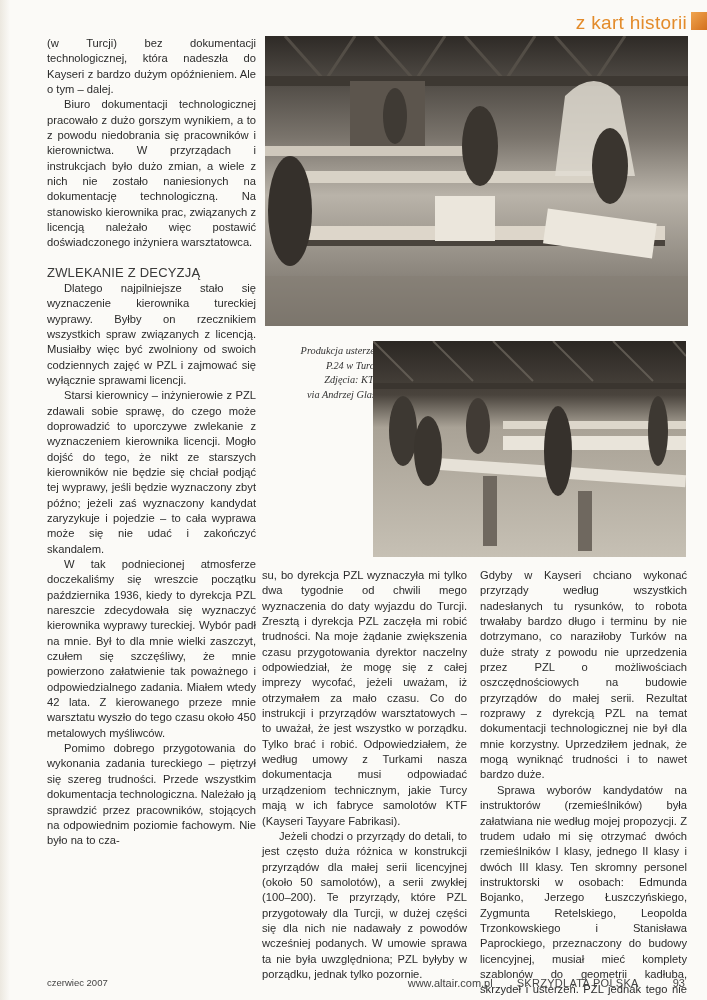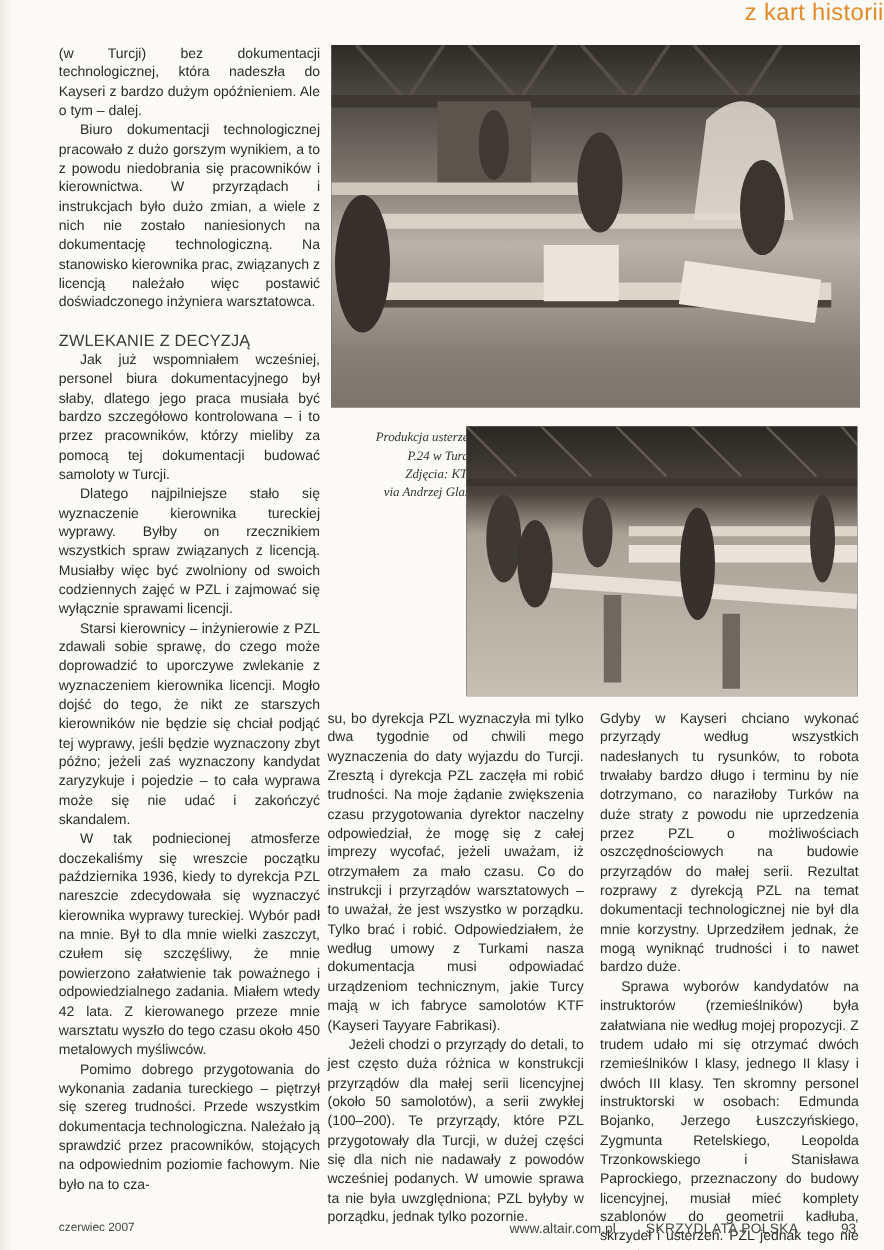--- a/index.html
+++ b/index.html
@@ -14,8 +14,8 @@
     background: linear-gradient(to right, #ece8e0, #fbfaf7);
   }
   .section-tag {
-    position: absolute; top: 0; right: 0; height: 22px;
-    display: flex; align-items: flex-start; gap: 4px; flex-direction: column;
+    position: absolute; top: 12px; right: 0; height: 22px;
+    display: flex; align-items: flex-start; gap: 4px;
   }
   .section-tag .label {
     color: #e38b2a; font-size: 19px; letter-spacing: 0.3px;

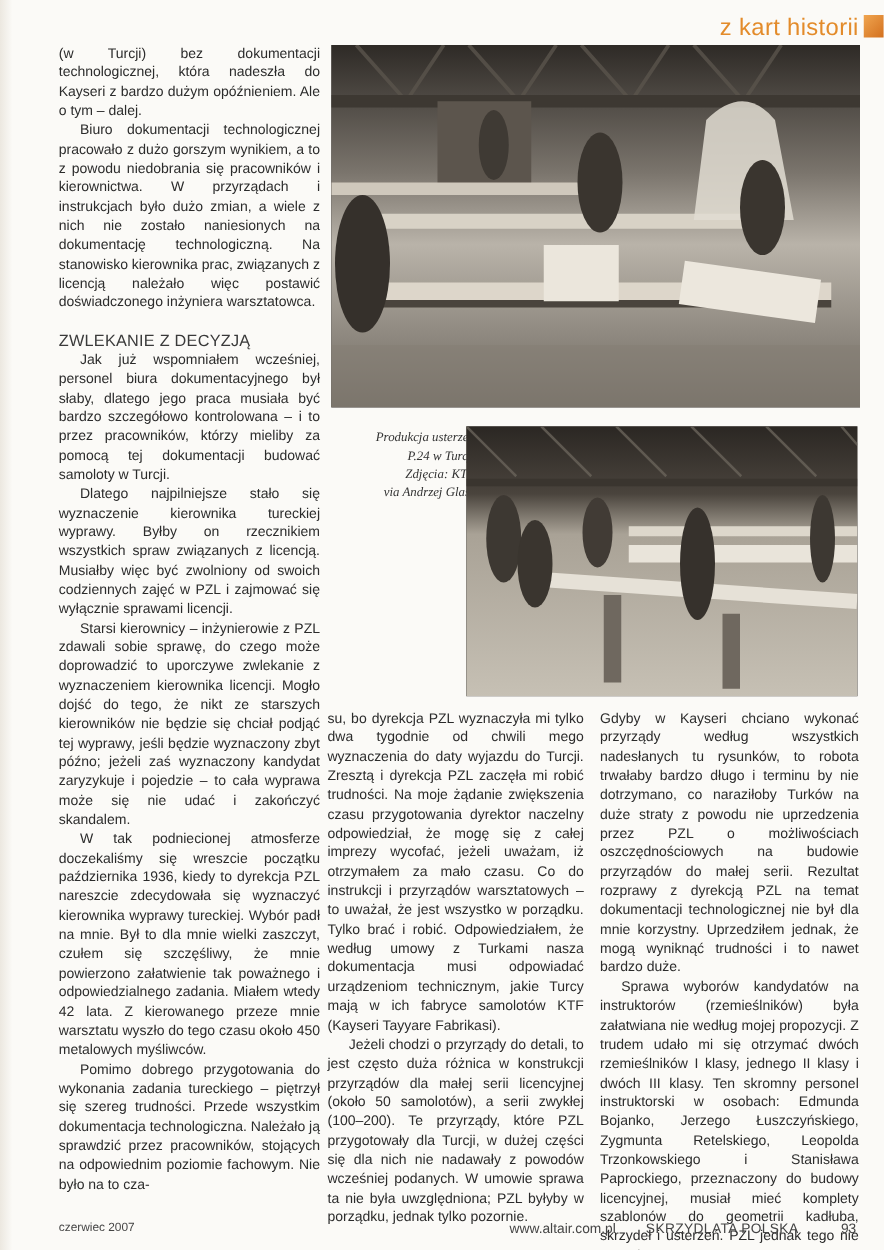--- a/index.html
+++ b/index.html
@@ -76,7 +76,6 @@
   <p class="noindent">(w Turcji) bez dokumentacji technologicznej, która nadeszła do Kayseri z bardzo dużym opóźnieniem. Ale o tym – dalej.</p>
   <p>Biuro dokumentacji technologicznej pracowało z dużo gorszym wynikiem, a to z powodu niedobrania się pracowników i kierownictwa. W przyrządach i instrukcjach było dużo zmian, a wiele z nich nie zostało naniesionych na dokumentację technologiczną. Na stanowisko kierownika prac, związanych z licencją należało więc postawić doświadczonego inżyniera warsztatowca.</p>
   <h3 class="subhead">ZWLEKANIE Z DECYZJĄ</h3>
-  <p>Jak już wspomniałem wcześniej, personel biura dokumentacyjnego był słaby, dlatego jego praca musiała być bardzo szczegółowo kontrolowana – i to przez pracowników, którzy mieliby za pomocą tej dokumentacji budować samoloty w Turcji.</p>
   <p>Dlatego najpilniejsze stało się wyznaczenie kierownika tureckiej wyprawy. Byłby on rzecznikiem wszystkich spraw związanych z licencją. Musiałby więc być zwolniony od swoich codziennych zajęć w PZL i zajmować się wyłącznie sprawami licencji.</p>
   <p>Starsi kierownicy – inżynierowie z PZL zdawali sobie sprawę, do czego może doprowadzić to uporczywe zwlekanie z wyznaczeniem kierownika licencji. Mogło dojść do tego, że nikt ze starszych kierowników nie będzie się chciał podjąć tej wyprawy, jeśli będzie wyznaczony zbyt późno; jeżeli zaś wyznaczony kandydat zaryzykuje i pojedzie – to cała wyprawa może się nie udać i zakończyć skandalem.</p>
   <p>W tak podniecionej atmosferze doczekaliśmy się wreszcie początku października 1936, kiedy to dyrekcja PZL nareszcie zdecydowała się wyznaczyć kierownika wyprawy tureckiej. Wybór padł na mnie. Był to dla mnie wielki zaszczyt, czułem się szczęśliwy, że mnie powierzono załatwienie tak poważnego i odpowiedzialnego zadania. Miałem wtedy 42 lata. Z kierowanego przeze mnie warsztatu wyszło do tego czasu około 450 metalowych myśliwców.</p>

